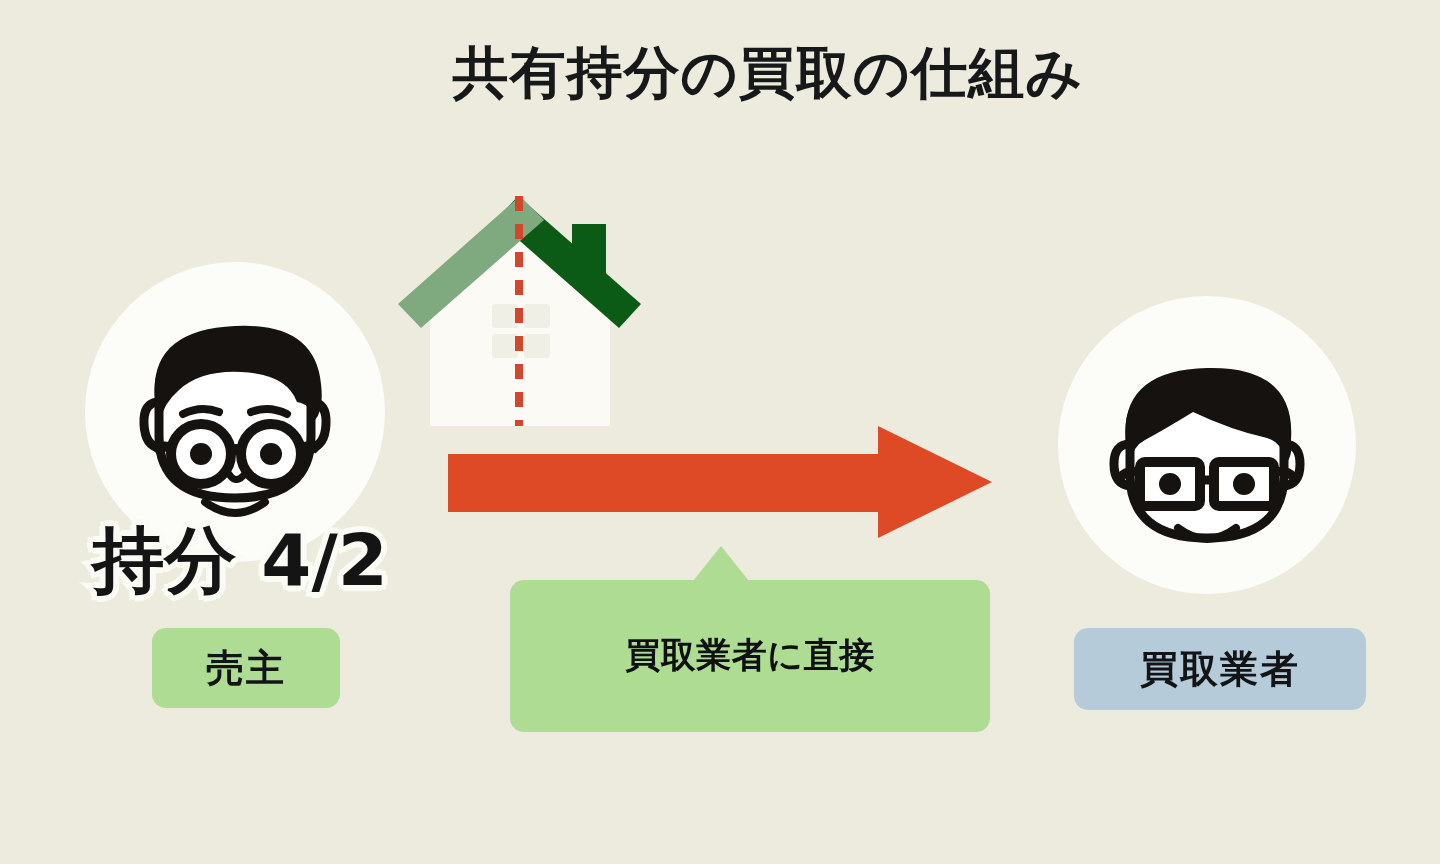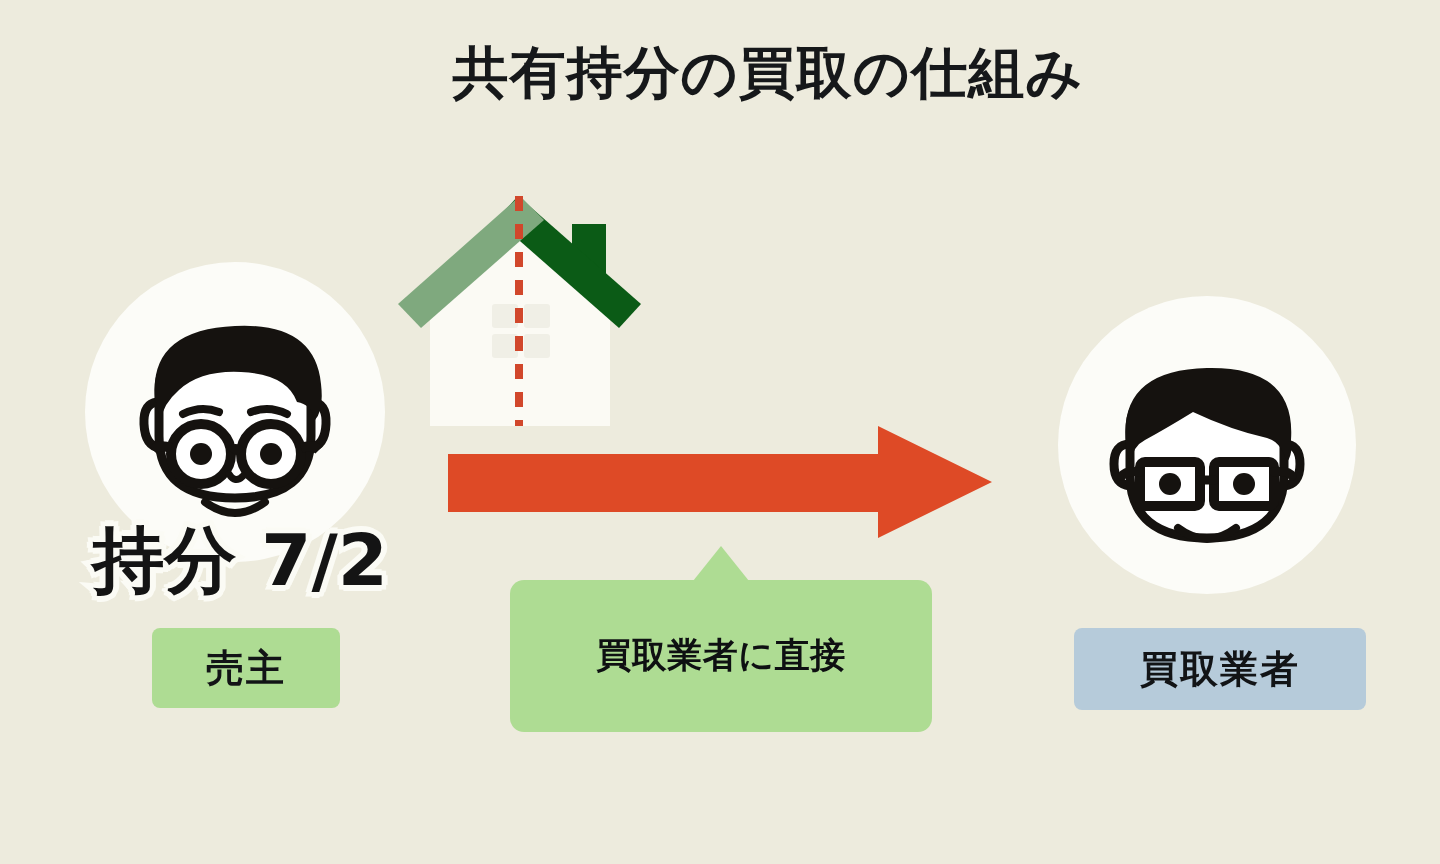--- a/index.html
+++ b/index.html
@@ -223,7 +223,7 @@
     </svg>
   </div>
 
-  <div class="share-text">持分 7/2</div>
+  <div class="share-text">持分 4/2</div>
 
   <div class="badge badge-seller">売主</div>
 

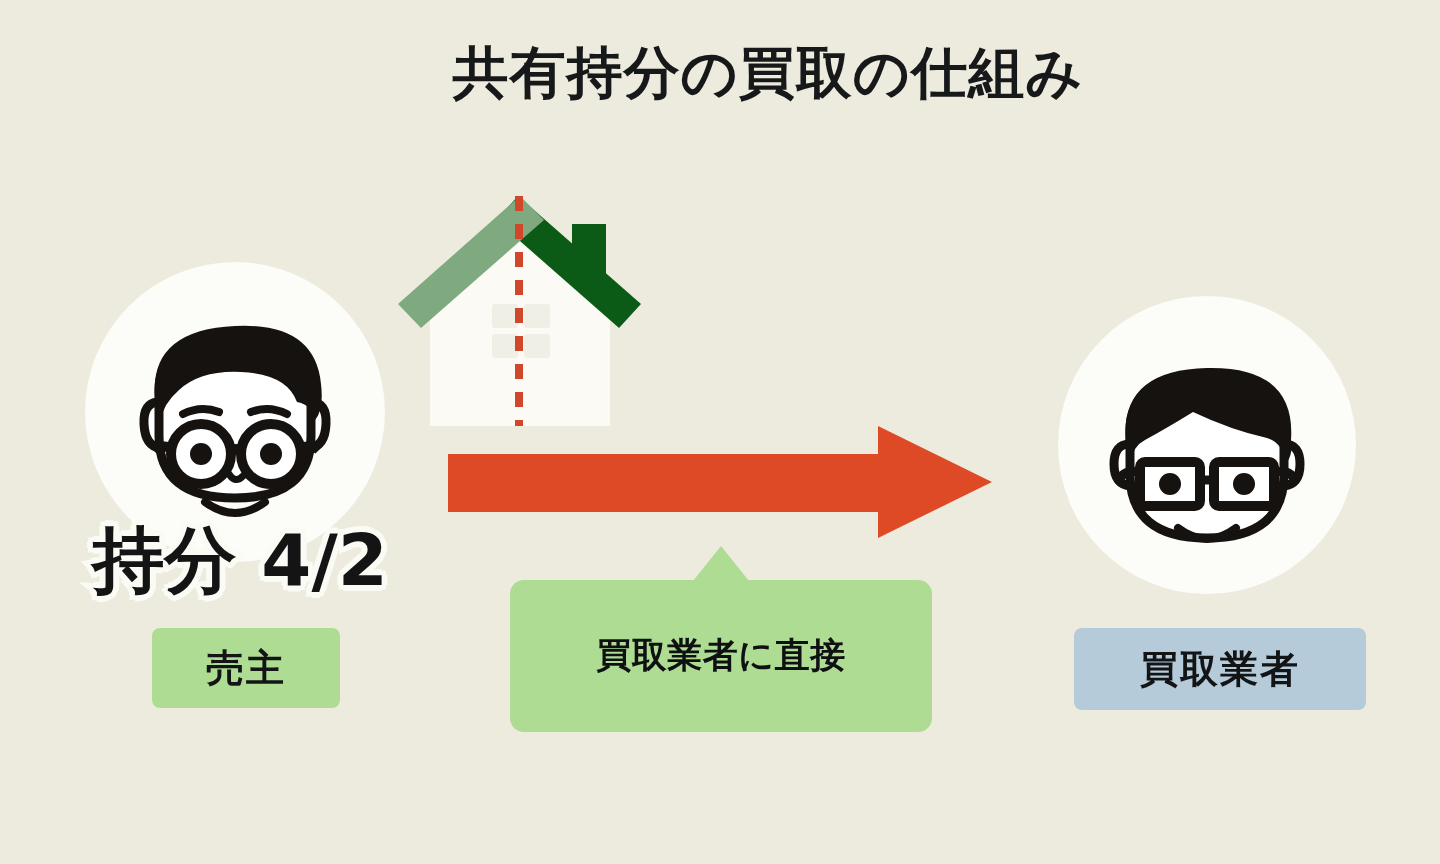--- a/index.html
+++ b/index.html
@@ -81,7 +81,7 @@
     display: flex;
     align-items: center;
     justify-content: center;
-    border-radius: 8px;
+    border-radius: 14px;
     font-size: 38px;
     font-weight: 700;
     color: #121416;

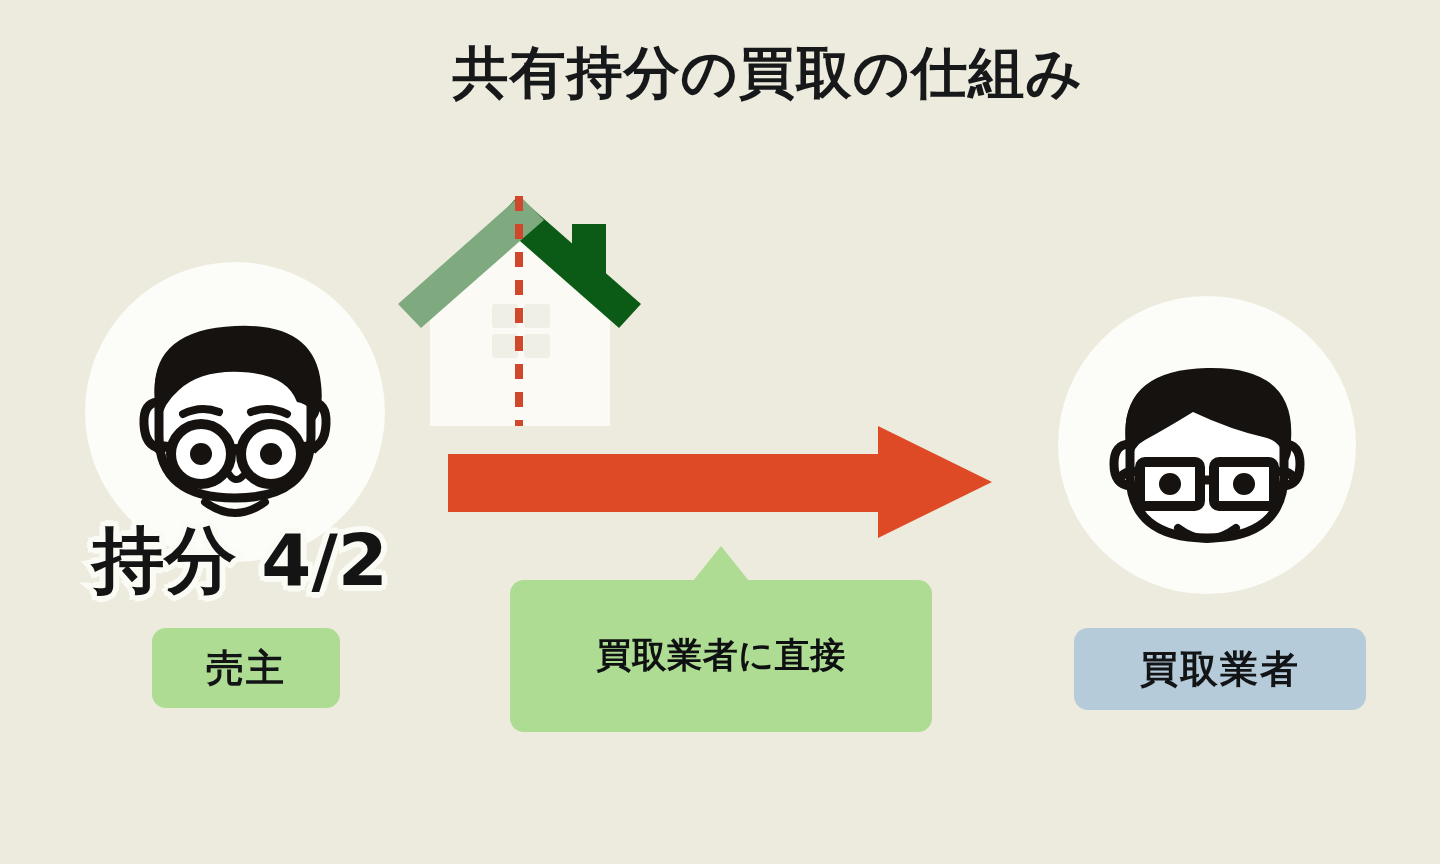--- a/index.html
+++ b/index.html
@@ -129,7 +129,7 @@
     position: absolute;
     left: 0;
     top: 34px;
-    width: 422px;
+    width: 480px;
     height: 152px;
     background: #AEDC93;
     border-radius: 14px;

